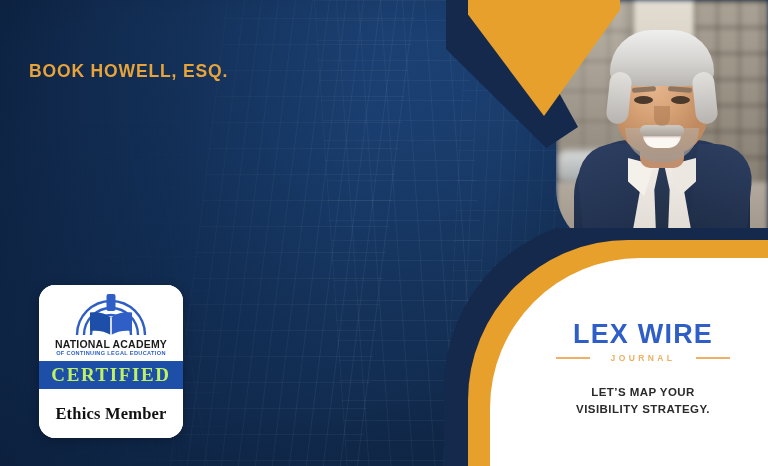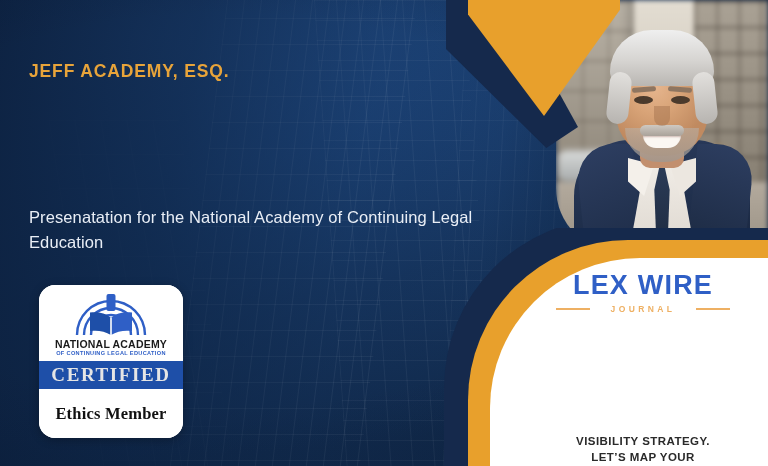--- a/index.html
+++ b/index.html
@@ -288,7 +288,7 @@
   <div class="wedge-top"></div>
   <div class="chevron-top"></div>
 
-  <div class="speaker">JEFF ACADEMY, ESQ.</div>
+  <div class="speaker">BOOK HOWELL, ESQ.</div>
   <div class="subtitle">Presenatation for the National Academy of Continuing Legal Education</div>
 
   <div class="badge">

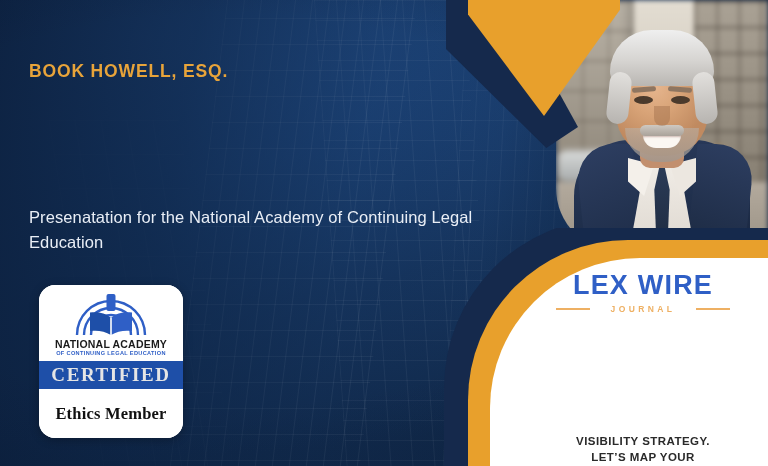--- a/index.html
+++ b/index.html
@@ -289,7 +289,6 @@
   <div class="chevron-top"></div>
 
   <div class="speaker">BOOK HOWELL, ESQ.</div>
-  <div class="subtitle">Presenatation for the National Academy of Continuing Legal Education</div>
 
   <div class="badge">
     <div class="badge-top">

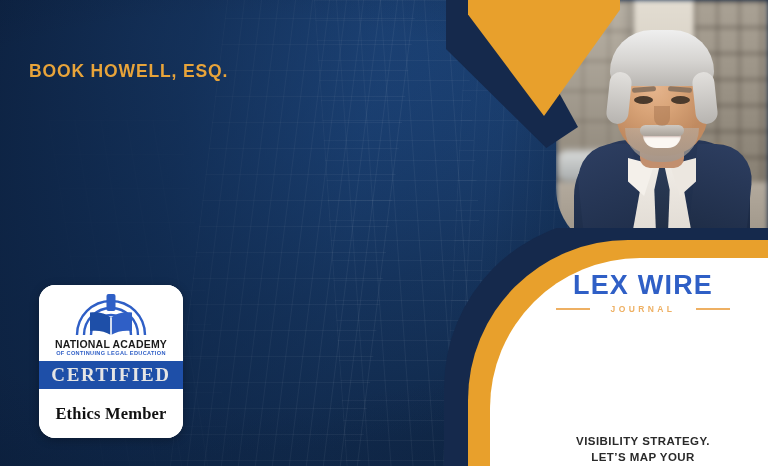--- a/index.html
+++ b/index.html
@@ -165,7 +165,7 @@
   }
   .card-inner{
     position:absolute;right:0;bottom:0;width:250px;height:200px;
-    display:flex;flex-direction:column;align-items:center;justify-content:space-between;
+    display:flex;flex-direction:column;align-items:center;justify-content:center;
     padding-top:6px;box-sizing:border-box;
   }
 

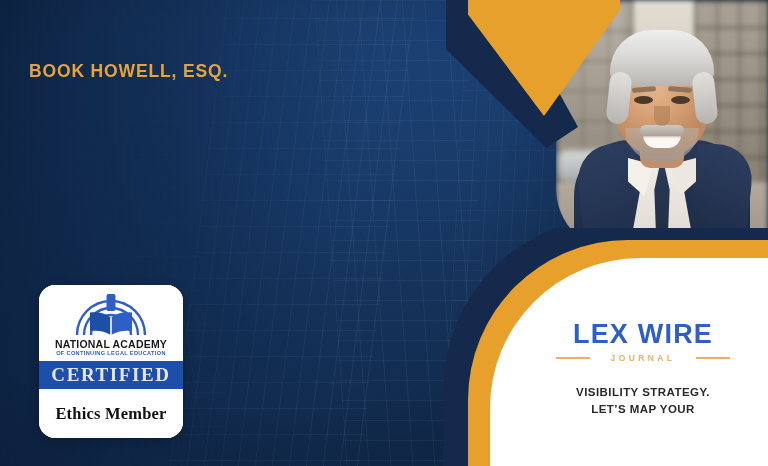--- a/index.html
+++ b/index.html
@@ -226,7 +226,7 @@
     text-align:center;line-height:1;padding-bottom:4px;white-space:nowrap;
   }
   .badge-band{
-    background:#1e4fa8;color:#e5e5e5;text-align:center;
+    background:#1e4fa8;color:#bef264;text-align:center;
     font-size:19px;font-weight:700;letter-spacing:1.6px;
     padding:4px 0 5px;line-height:1;
     font-family:"Liberation Serif",serif;

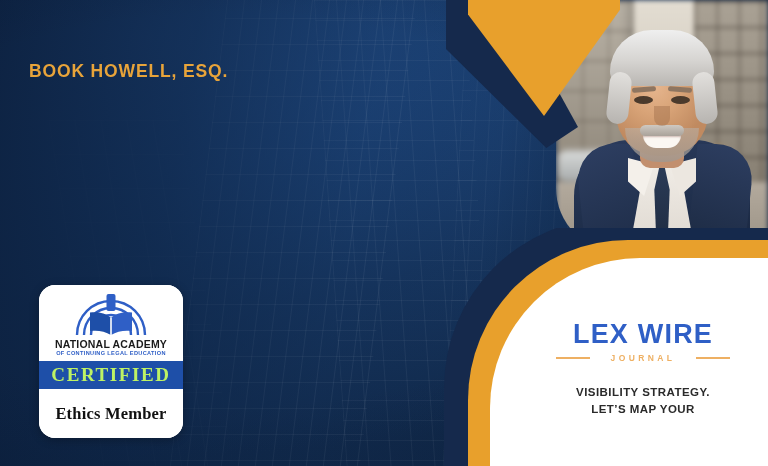--- a/index.html
+++ b/index.html
@@ -328,8 +328,8 @@
         </div>
       </div>
       <div class="tagline">
+        <div>LET’S MAP YOUR</div>
         <div>VISIBILITY STRATEGY.</div>
-        <div>LET’S MAP YOUR</div>
       </div>
     </div>
   </div>

